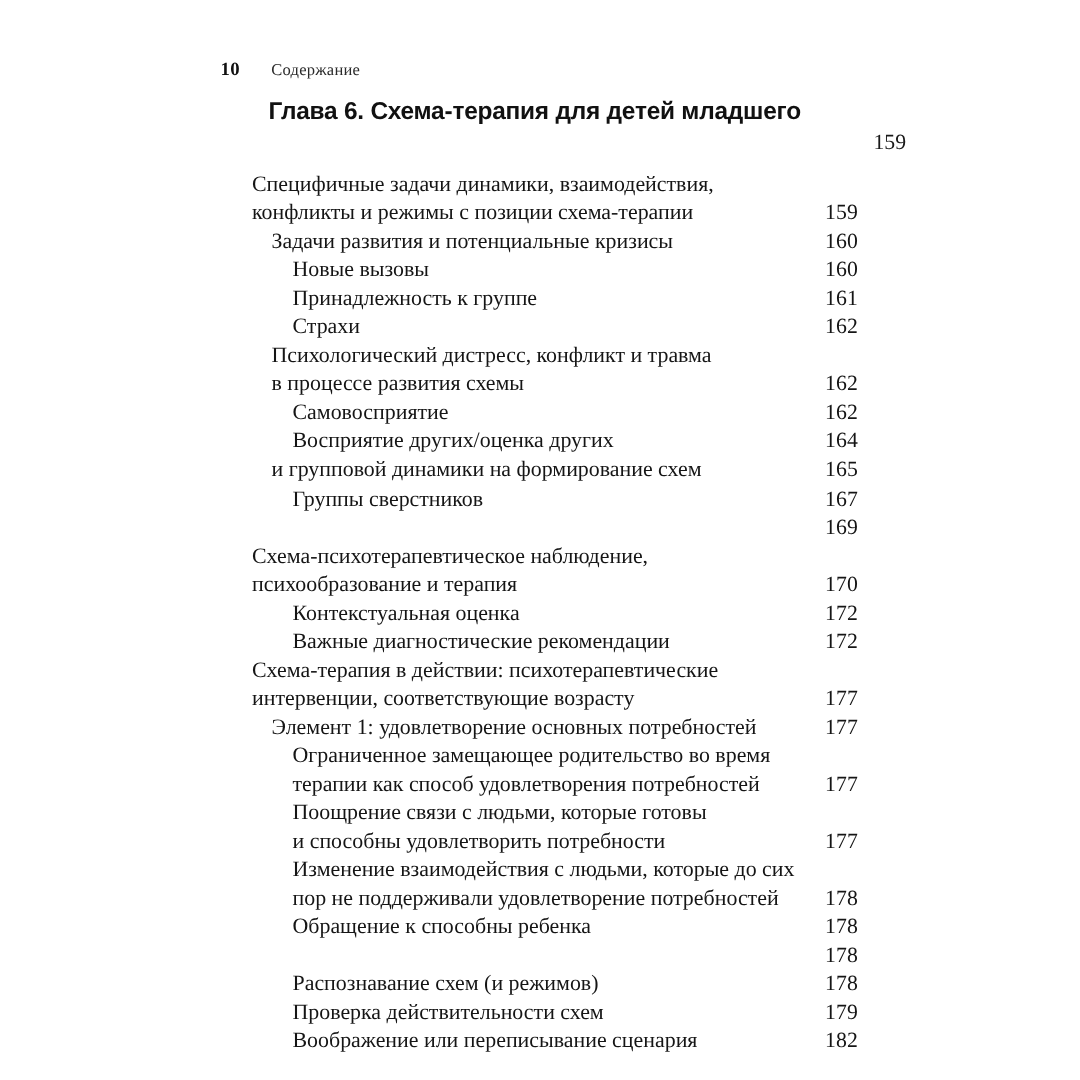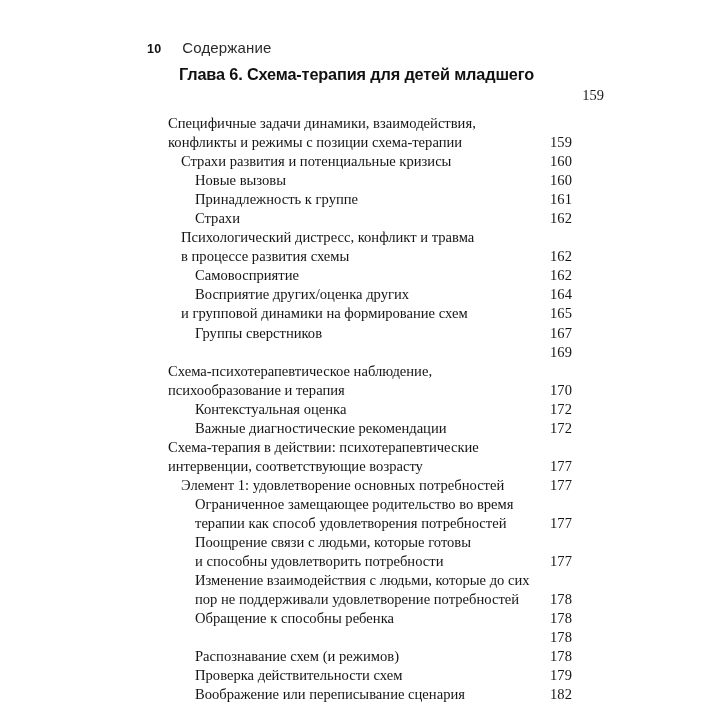--- a/index.html
+++ b/index.html
@@ -26,7 +26,7 @@
     top: 39px;
     display: flex;
     align-items: baseline;
-    font-family: Liberation Sans, sans-serif;
+    font-family: Liberation Serif, serif;
   }
   .running-head .folio {
     font-size: 12.5px;

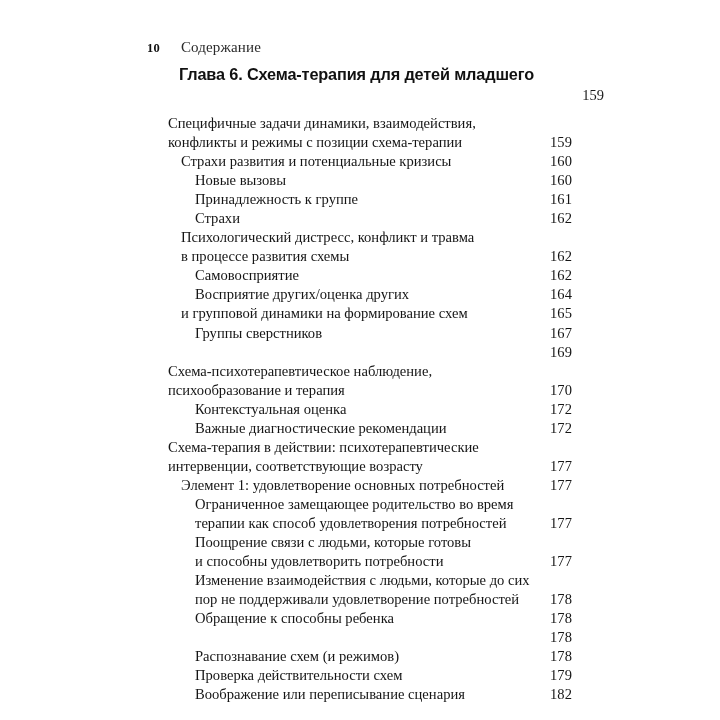--- a/index.html
+++ b/index.html
@@ -35,7 +35,7 @@
     letter-spacing: 0.2px;
   }
   .running-head .rh-title {
-    font-size: 15px;
+    font-size: 11px;
     font-weight: normal;
     color: #2a2a2a;
     margin-left: 21px;

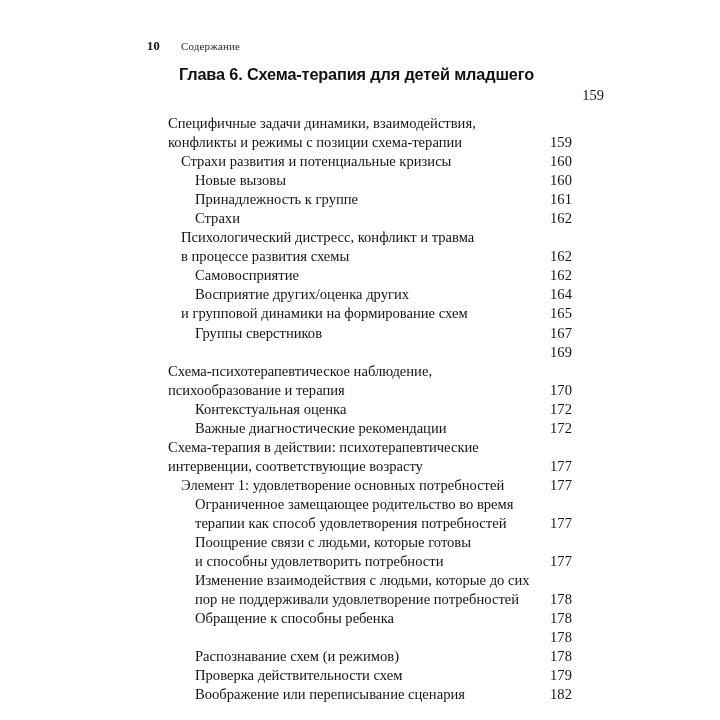--- a/index.html
+++ b/index.html
@@ -127,7 +127,7 @@
   <div class="toc">
       <div class="toc-line lvl-1"><span class="label">Специфичные задачи динамики, взаимодействия,</span></div>
       <div class="toc-line lvl-1"><span class="label">конфликты и режимы с позиции схема-терапии</span><span class="pageno">159</span></div>
-      <div class="toc-line lvl-2"><span class="label">Страхи развития и потенциальные кризисы</span><span class="pageno">160</span></div>
+      <div class="toc-line lvl-2"><span class="label">Задачи развития и потенциальные кризисы</span><span class="pageno">160</span></div>
       <div class="toc-line lvl-3"><span class="label">Новые вызовы</span><span class="pageno">160</span></div>
       <div class="toc-line lvl-3"><span class="label">Принадлежность к группе</span><span class="pageno">161</span></div>
       <div class="toc-line lvl-3"><span class="label">Страхи</span><span class="pageno">162</span></div>

